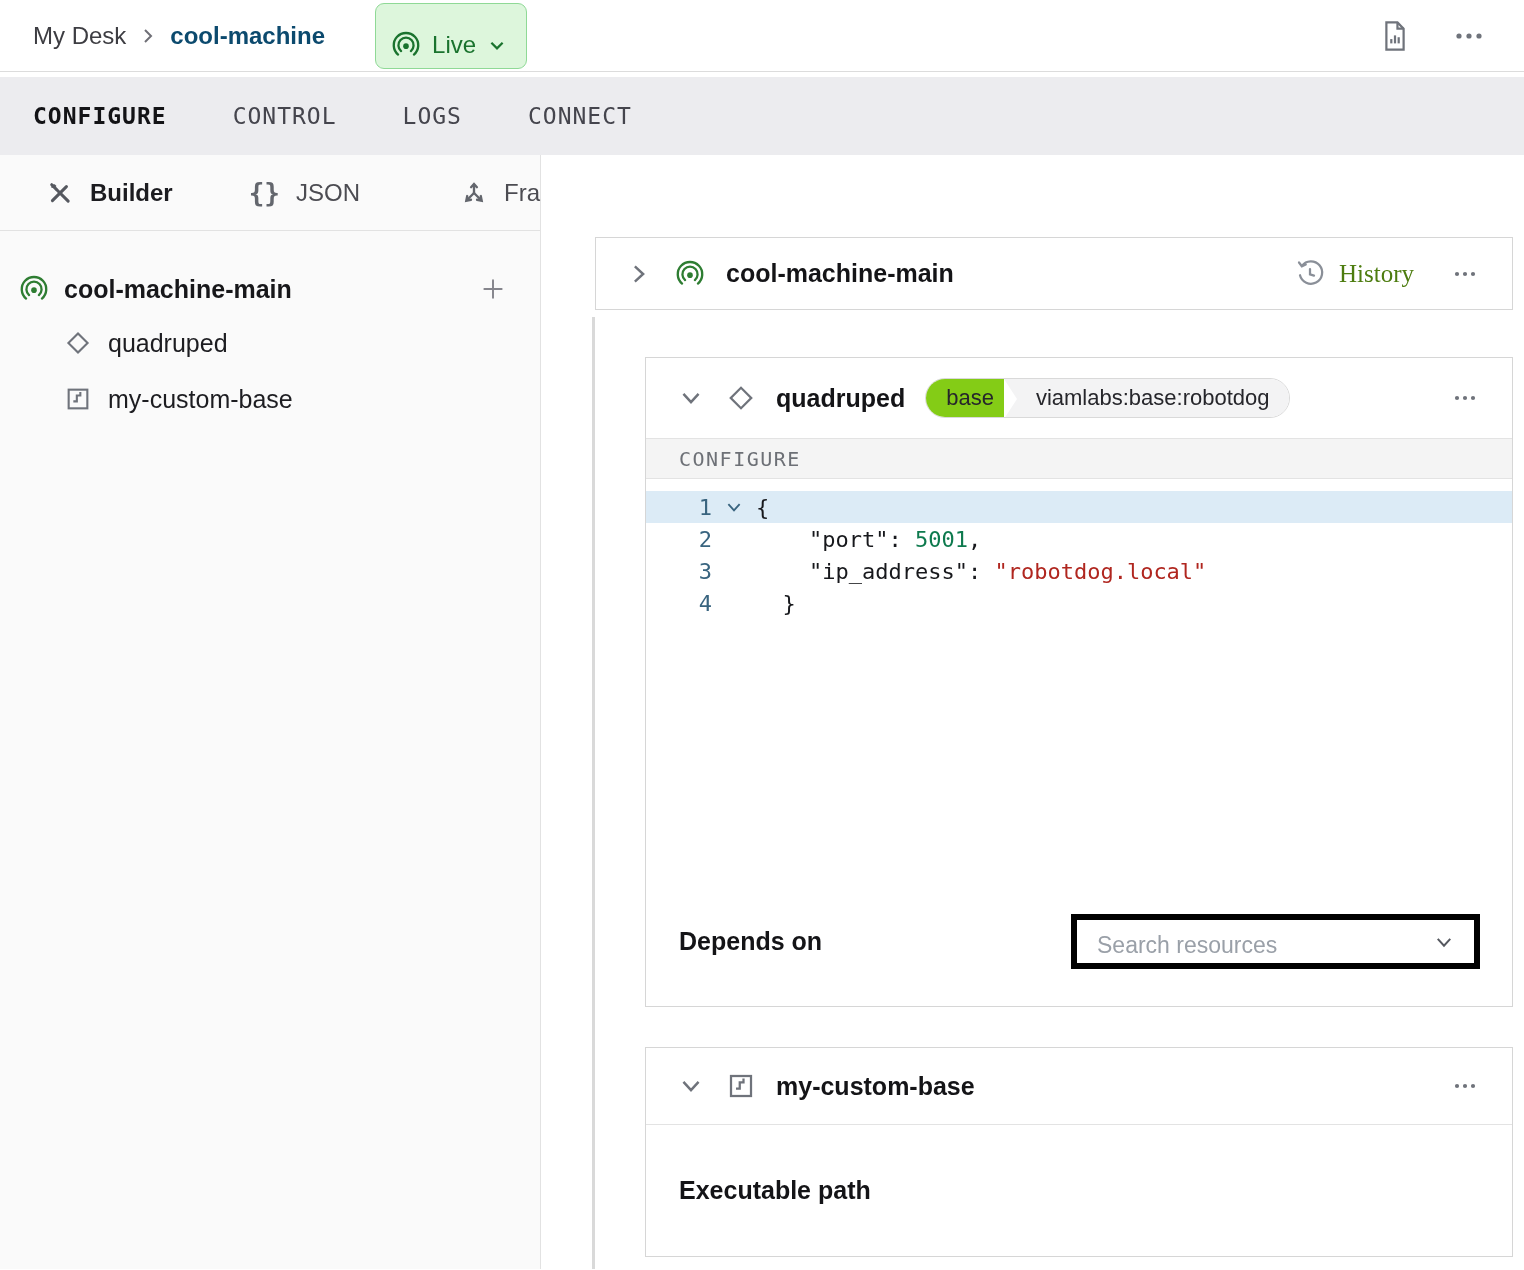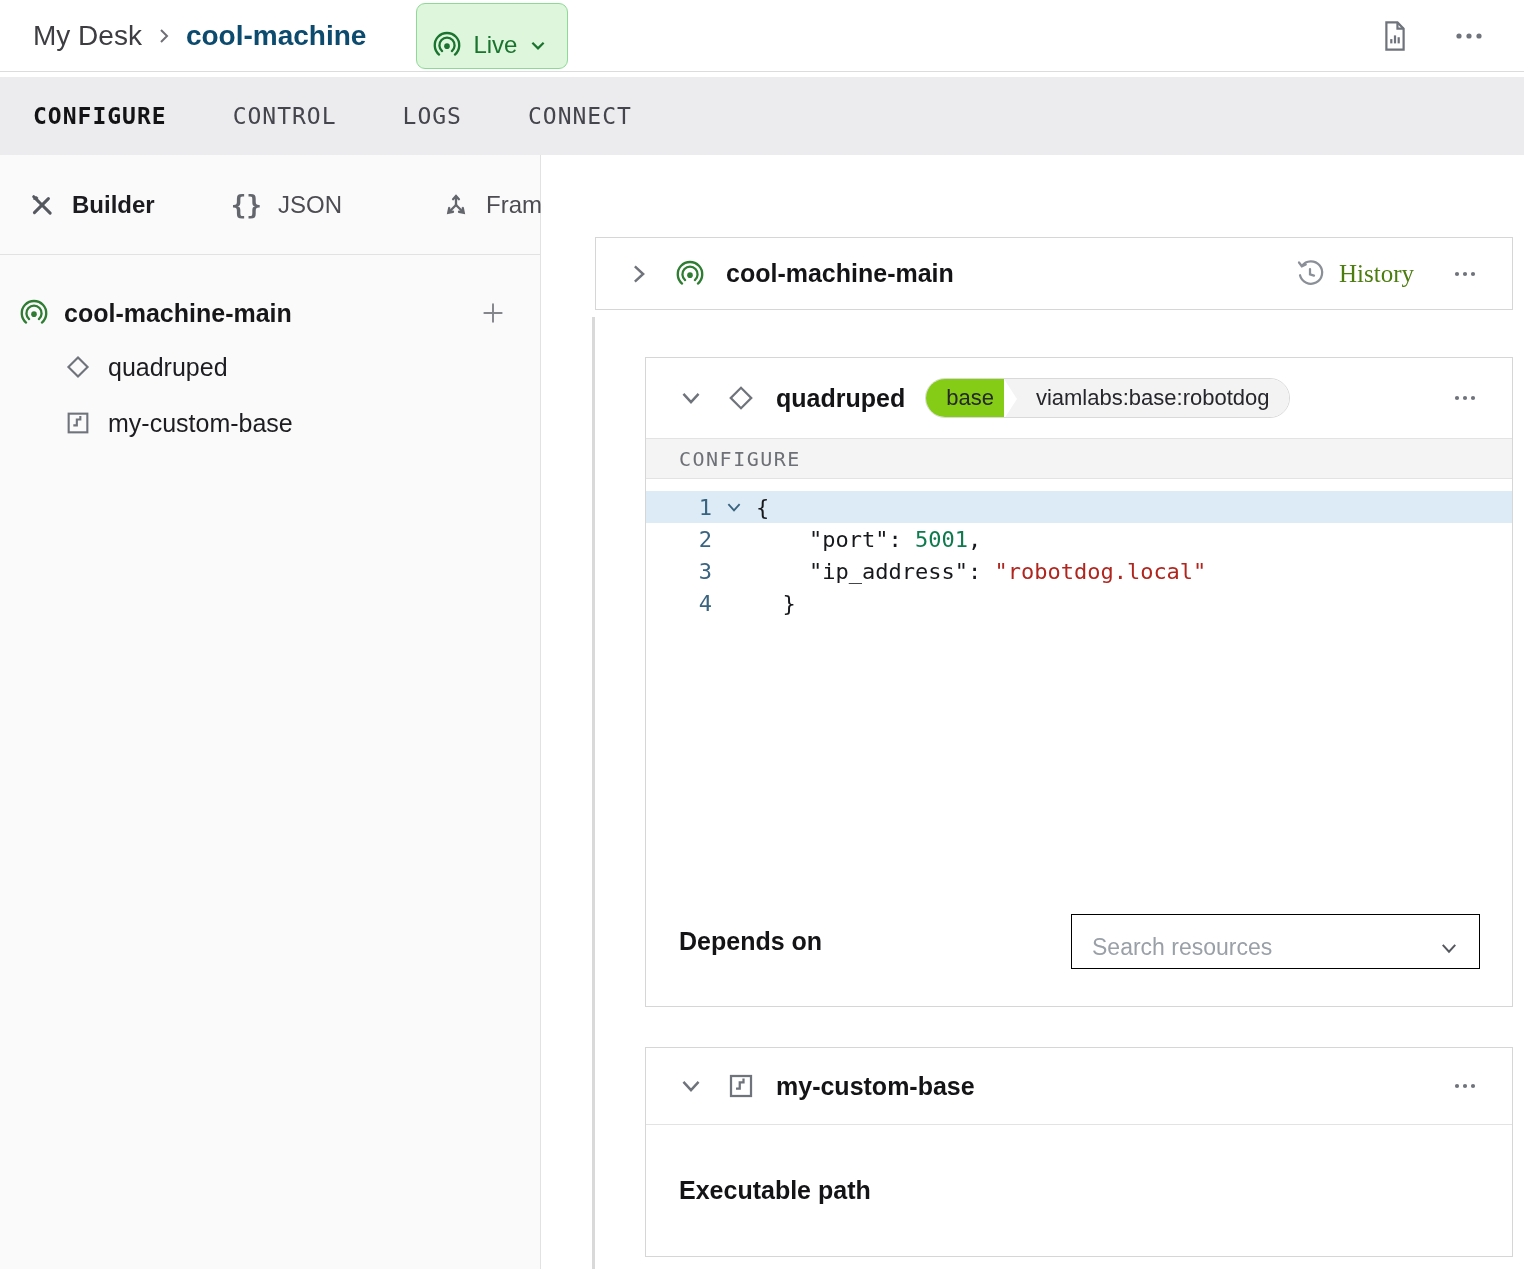--- a/index.html
+++ b/index.html
@@ -8,7 +8,7 @@
 
   
   .app-header { height:72px; background:#fff; border-bottom:1px solid #dcdcdc; display:flex; align-items:center; padding:0 36px 0 33px; }
-  .breadcrumb { display:flex; align-items:center; gap:14px; font-size:28px; }
+  .breadcrumb { display:flex; align-items:center; gap:14px; font-size:24px; }
   .crumb-root { color:#3d3d42; }
   .crumb-sep { color:#6f6f76; display:flex; }
   .crumb-current { font-weight:700; color:#0c4a6e; }

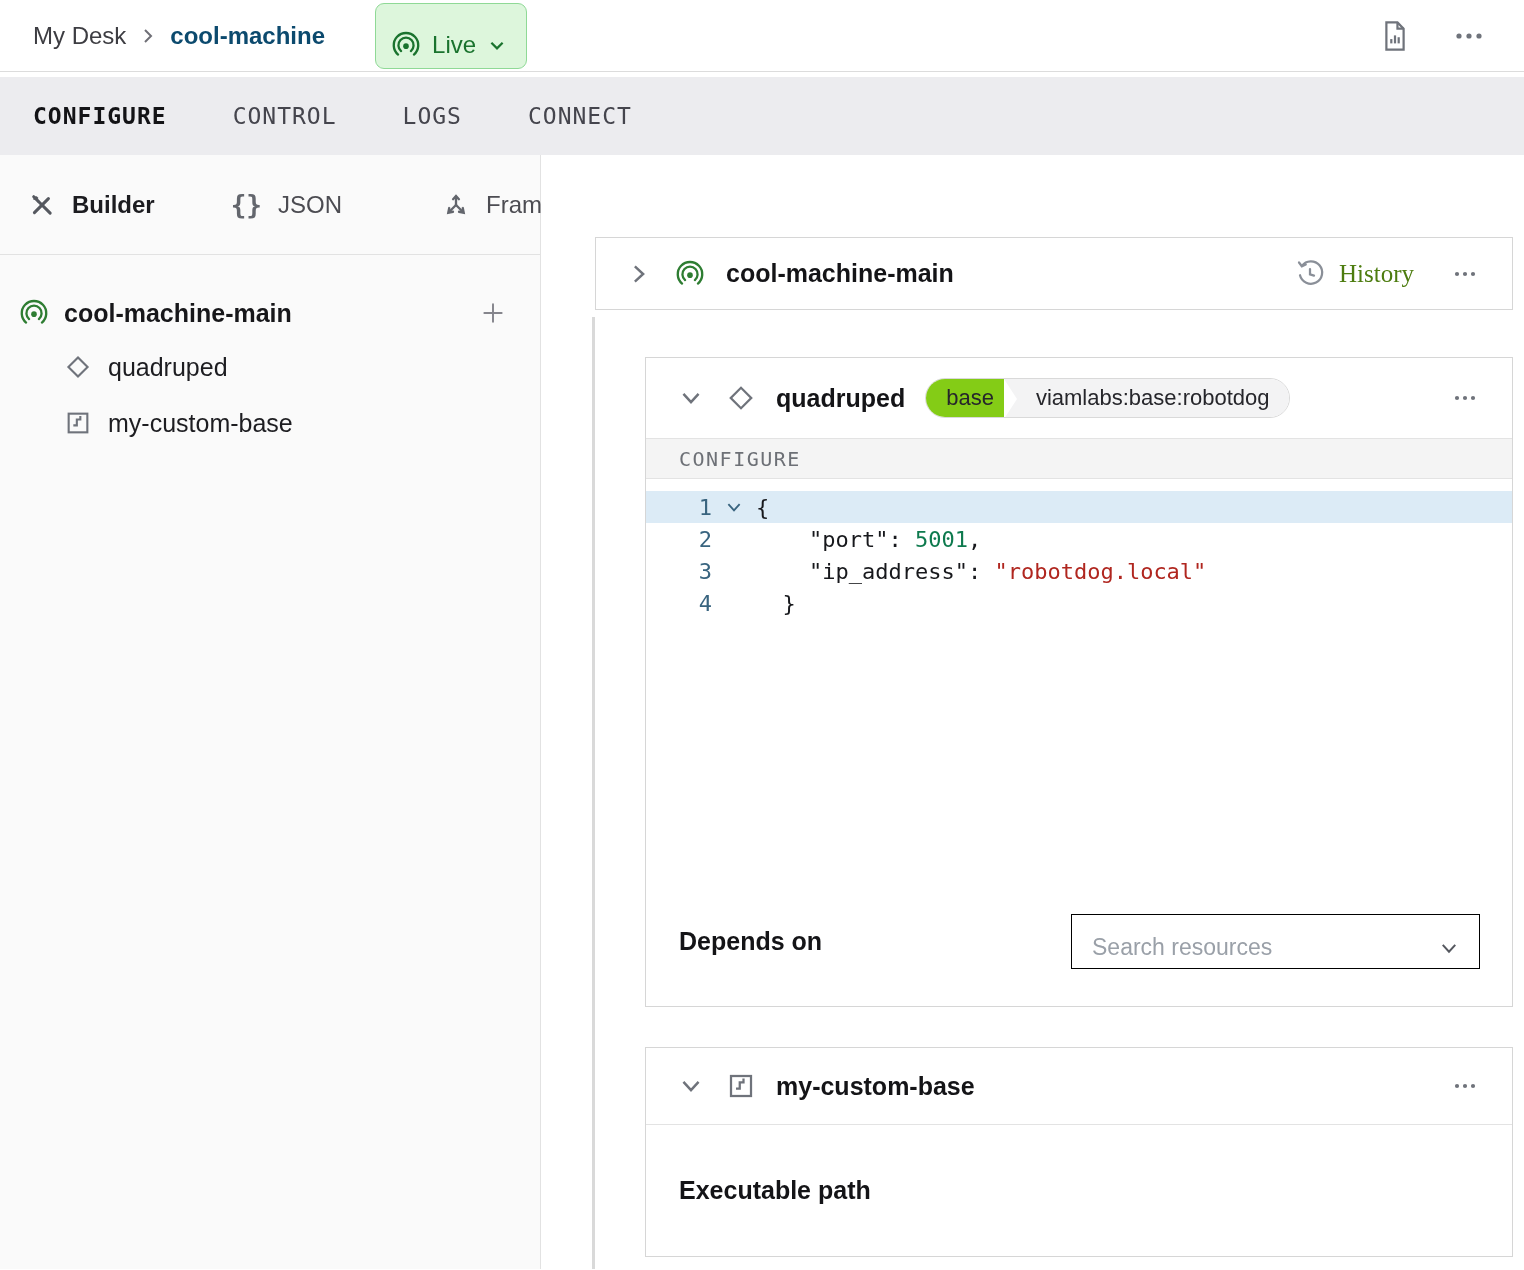--- a/index.html
+++ b/index.html
@@ -26,7 +26,7 @@
   
   .content { display:flex; height:1114px; }
   .sidebar { width:541px; min-width:541px; background:#fafafa; border-right:1px solid #e2e2e2; }
-  .mode-row { height:100px; border-bottom:1px solid #e2e2e2; display:flex; align-items:center; padding-left:28px; }
+  .mode-row { height:76px; border-bottom:1px solid #e2e2e2; display:flex; align-items:center; padding-left:46px; }
   .mode-item { display:flex; align-items:center; gap:16px; background:none; border:none; cursor:pointer; font-size:24px; color:#4c4c52; font-family:"Liberation Sans", sans-serif; }
   .mode-item .micon { color:#63666d; display:flex; }
   .mode-item.active { font-weight:700; color:#1c1c20; }

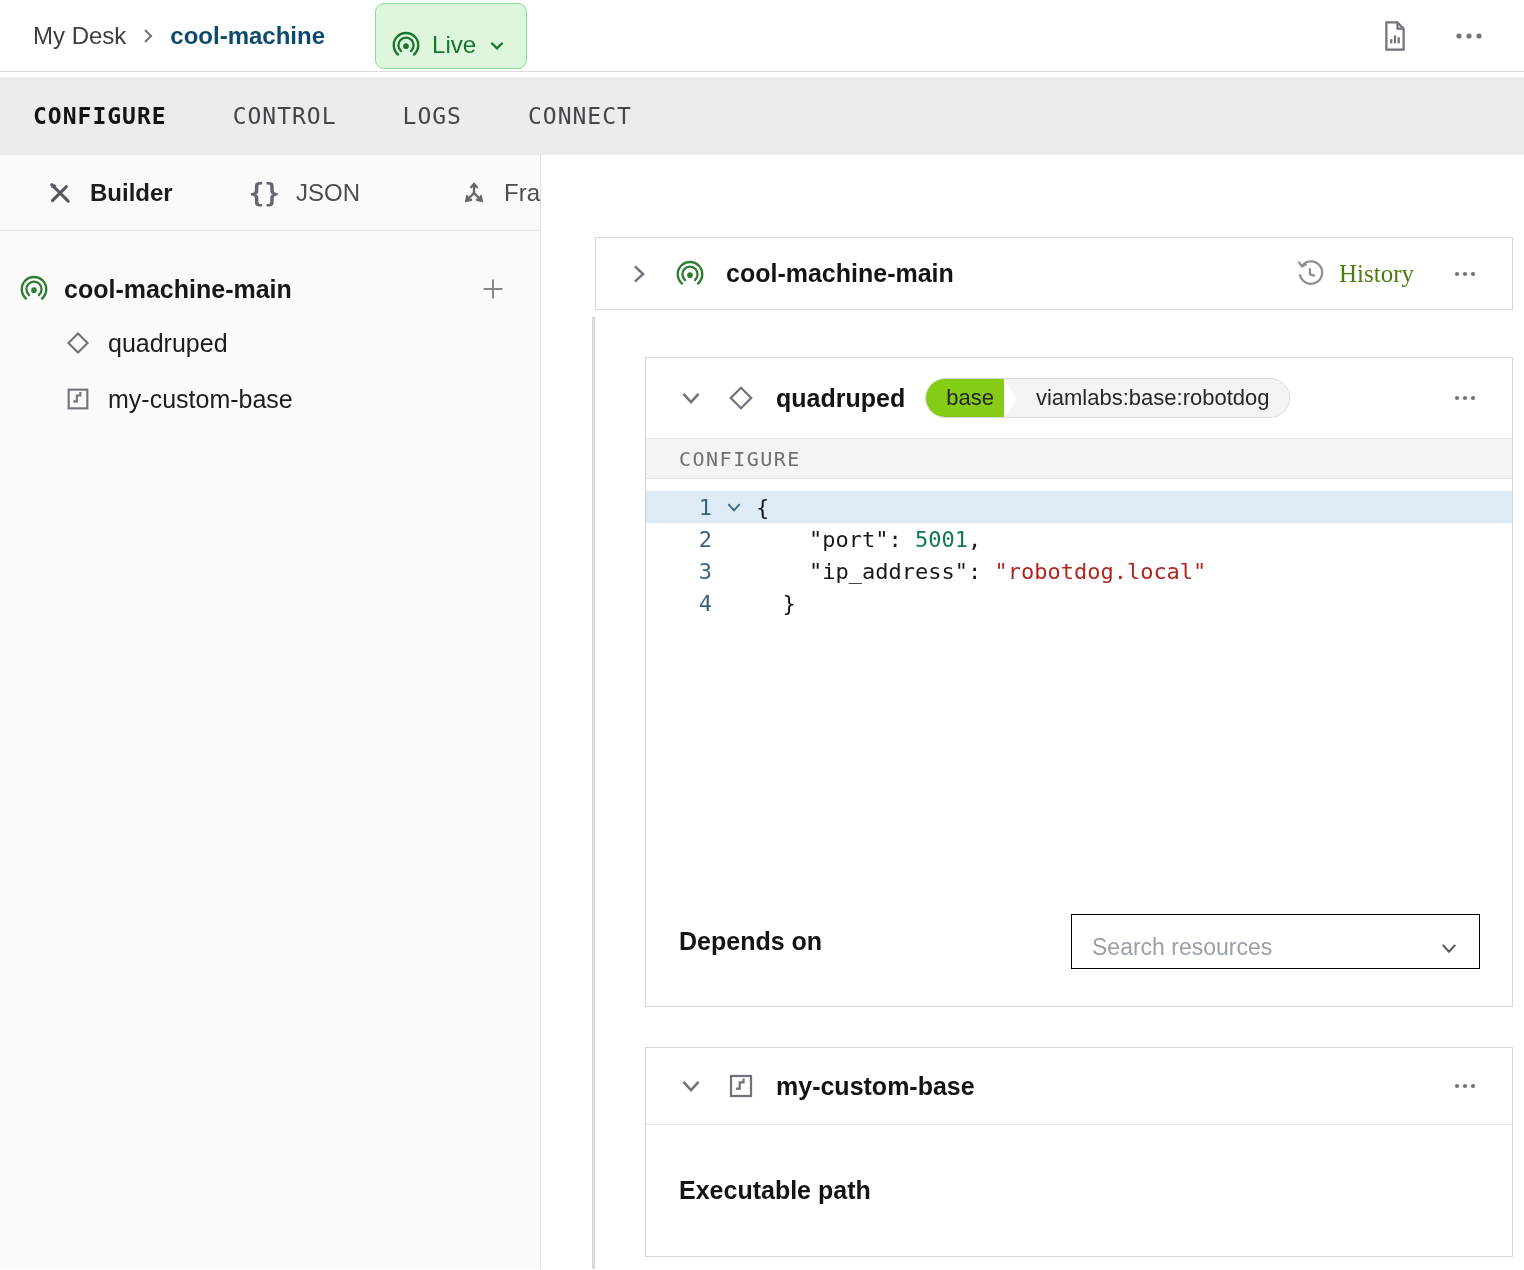--- a/index.html
+++ b/index.html
@@ -80,7 +80,7 @@
 
   .depends-row { position:absolute; left:0; right:0; top:556px; display:flex; align-items:center; padding:0 32px 0 33px; }
   .depends-label { font-size:25px; font-weight:700; color:#141417; }
-  .search-select { margin-left:auto; width:409px; height:55px; border:1px solid #000000; background:#fff; display:flex; align-items:center; padding:12px 20px 0 20px; cursor:pointer; }
+  .search-select { margin-left:auto; width:409px; height:55px; border:6px solid #000000; background:#fff; display:flex; padding:12px 20px 0 20px; cursor:pointer; }
   .search-placeholder { font-size:23px; color:#9aa0a8; }
   .select-chev { margin-left:auto; color:#55585f; display:flex; }
 

